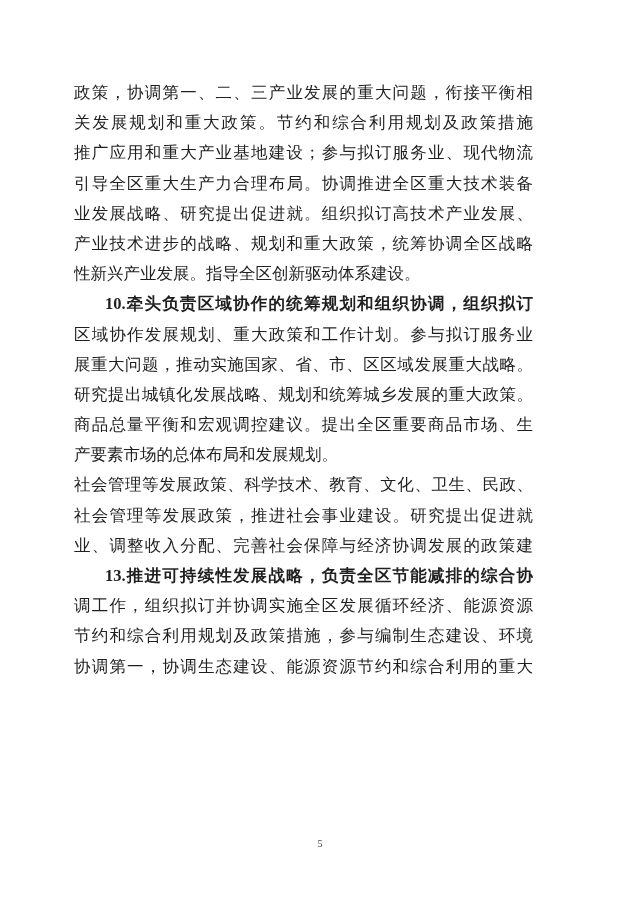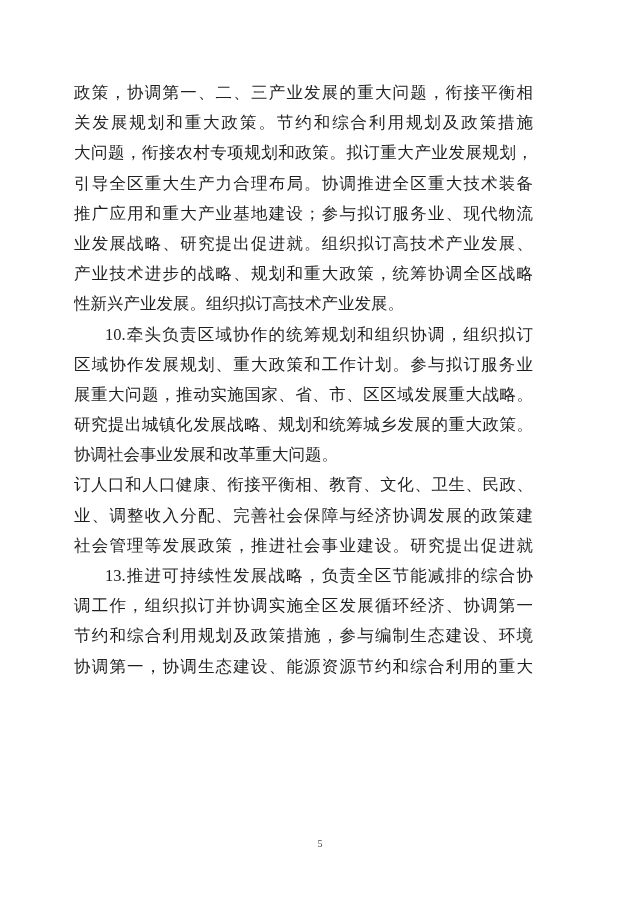--- a/index.html
+++ b/index.html
@@ -57,7 +57,6 @@
   <div class="text-block">
     <div class="line">政策，协调第一、二、三产业发展的重大问题，衔接平衡相</div>
     <div class="line">关发展规划和重大政策。节约和综合利用规划及政策措施</div>
-    <div class="line">大问题，衔接农村专项规划和政策。拟订重大产业发展规划，</div>
     <div class="line">引导全区重大生产力合理布局。协调推进全区重大技术装备</div>
     <div class="line">推广应用和重大产业基地建设；参与拟订服务业、现代物流</div>
     <div class="line">业发展战略、研究提出促进就。组织拟订高技术产业发展、</div>

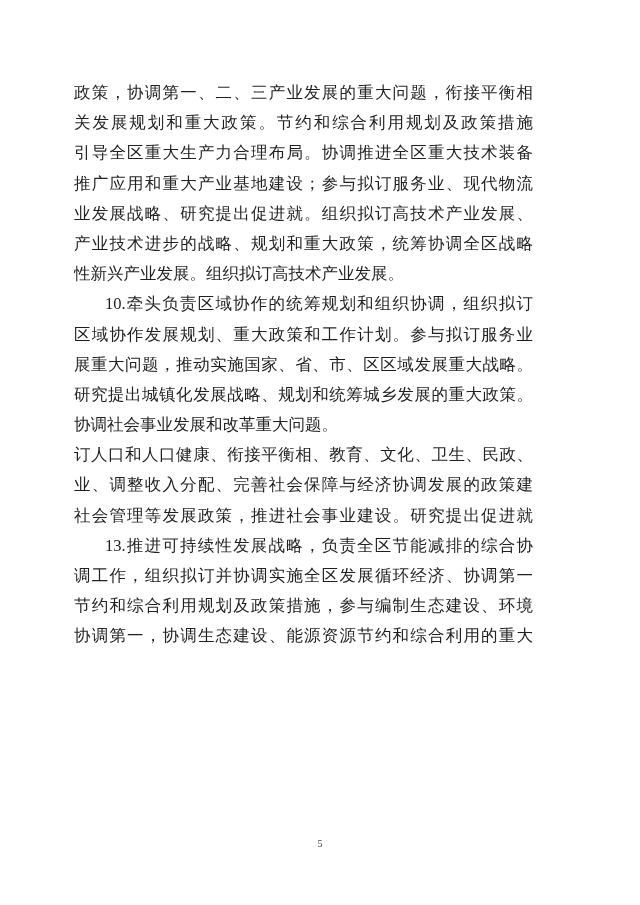--- a/index.html
+++ b/index.html
@@ -57,8 +57,8 @@
   <div class="text-block">
     <div class="line">政策，协调第一、二、三产业发展的重大问题，衔接平衡相</div>
     <div class="line">关发展规划和重大政策。节约和综合利用规划及政策措施</div>
+    <div class="line">推广应用和重大产业基地建设；参与拟订服务业、现代物流</div>
     <div class="line">引导全区重大生产力合理布局。协调推进全区重大技术装备</div>
-    <div class="line">推广应用和重大产业基地建设；参与拟订服务业、现代物流</div>
     <div class="line">业发展战略、研究提出促进就。组织拟订高技术产业发展、</div>
     <div class="line">产业技术进步的战略、规划和重大政策，统筹协调全区战略</div>
     <div class="line para-end">性新兴产业发展。组织拟订高技术产业发展。</div>

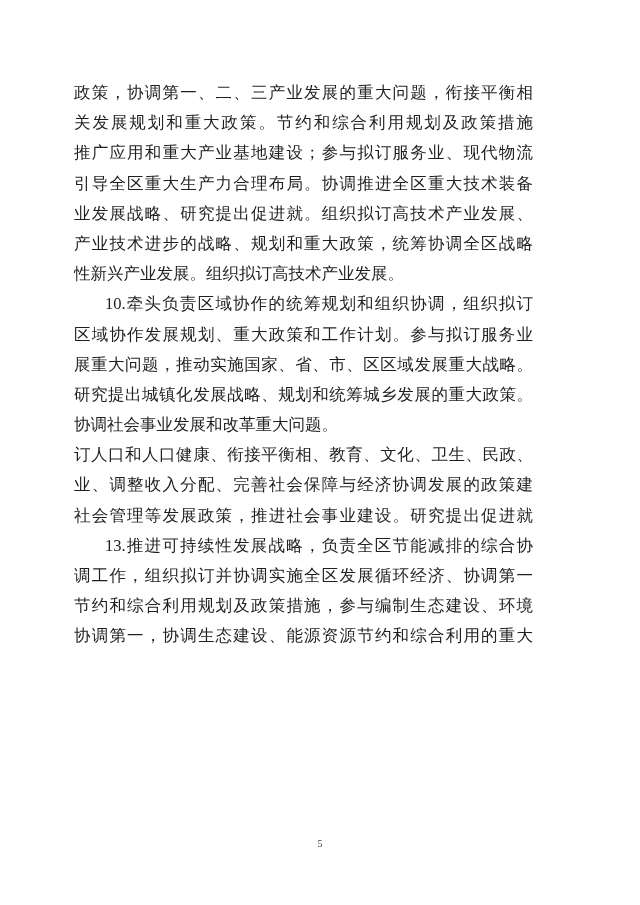--- a/index.html
+++ b/index.html
@@ -61,7 +61,7 @@
     <div class="line">引导全区重大生产力合理布局。协调推进全区重大技术装备</div>
     <div class="line">业发展战略、研究提出促进就。组织拟订高技术产业发展、</div>
     <div class="line">产业技术进步的战略、规划和重大政策，统筹协调全区战略</div>
-    <div class="line para-end">性新兴产业发展。组织拟订高技术产业发展。</div>
+    <div class="line para-end">性新兴产业发展。指导全区创新驱动体系建设。</div>
     <div class="line indent">10.牵头负责区域协作的统筹规划和组织协调，组织拟订</div>
     <div class="line">区域协作发展规划、重大政策和工作计划。参与拟订服务业</div>
     <div class="line">展重大问题，推动实施国家、省、市、区区域发展重大战略。</div>

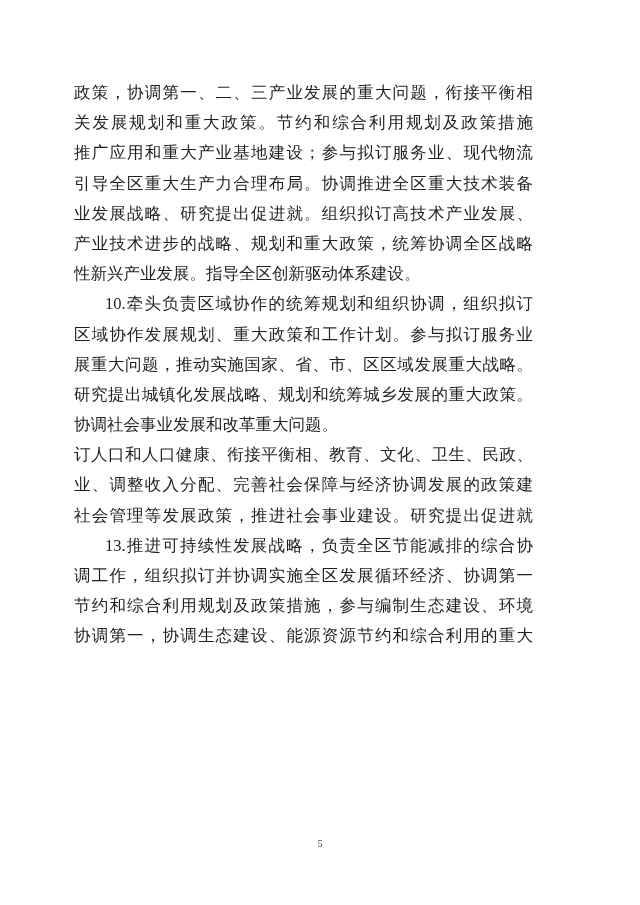--- a/index.html
+++ b/index.html
@@ -35,6 +35,7 @@
   }
   .line.indent {
     text-indent: 31px;
+    font-weight: bold;
   }
   .line.para-end {
     text-align-last: left;

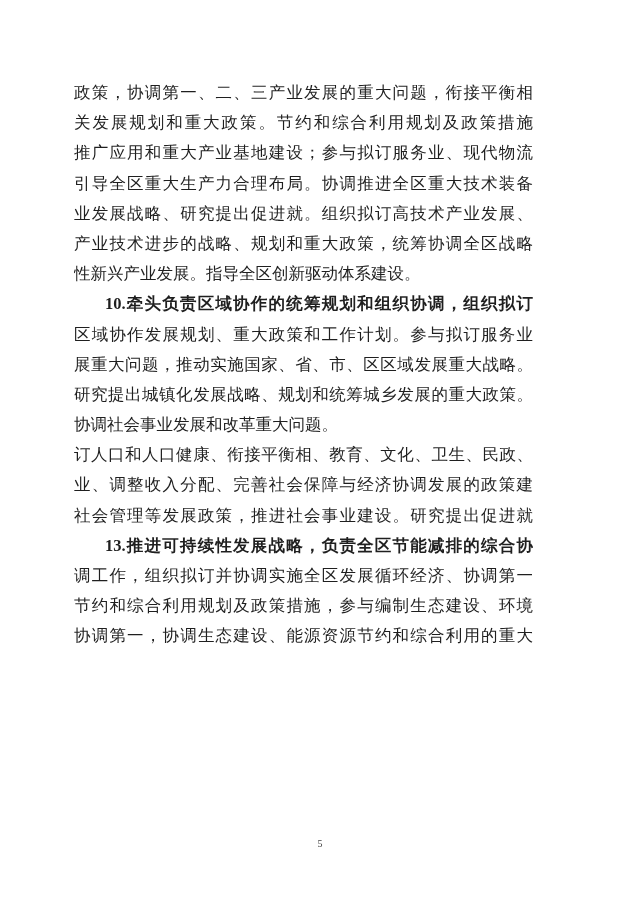--- a/index.html
+++ b/index.html
@@ -67,6 +67,7 @@
     <div class="line">区域协作发展规划、重大政策和工作计划。参与拟订服务业</div>
     <div class="line">展重大问题，推动实施国家、省、市、区区域发展重大战略。</div>
     <div class="line">研究提出城镇化发展战略、规划和统筹城乡发展的重大政策。</div>
+    <div class="line">商品总量平衡和宏观调控建议。提出全区重要商品市场、生</div>
     <div class="line para-end">协调社会事业发展和改革重大问题。</div>
     <div class="line">订人口和人口健康、衔接平衡相、教育、文化、卫生、民政、</div>
     <div class="line">业、调整收入分配、完善社会保障与经济协调发展的政策建</div>

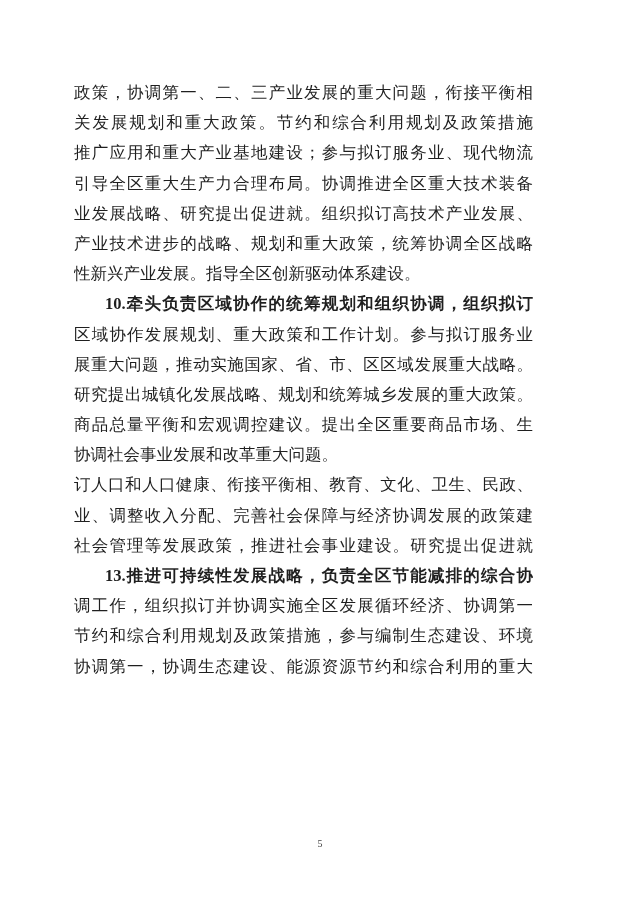--- a/index.html
+++ b/index.html
@@ -68,7 +68,7 @@
     <div class="line">展重大问题，推动实施国家、省、市、区区域发展重大战略。</div>
     <div class="line">研究提出城镇化发展战略、规划和统筹城乡发展的重大政策。</div>
     <div class="line">商品总量平衡和宏观调控建议。提出全区重要商品市场、生</div>
-    <div class="line para-end">协调社会事业发展和改革重大问题。</div>
+    <div class="line para-end">产要素市场的总体布局和发展规划。</div>
     <div class="line">订人口和人口健康、衔接平衡相、教育、文化、卫生、民政、</div>
     <div class="line">业、调整收入分配、完善社会保障与经济协调发展的政策建</div>
     <div class="line">社会管理等发展政策，推进社会事业建设。研究提出促进就</div>

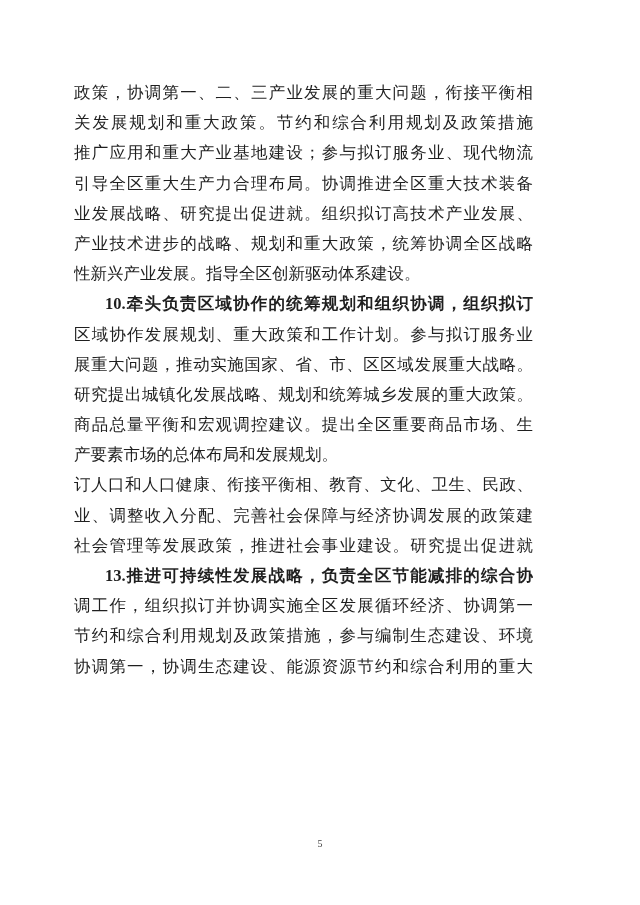--- a/index.html
+++ b/index.html
@@ -69,7 +69,7 @@
     <div class="line">研究提出城镇化发展战略、规划和统筹城乡发展的重大政策。</div>
     <div class="line">商品总量平衡和宏观调控建议。提出全区重要商品市场、生</div>
     <div class="line para-end">产要素市场的总体布局和发展规划。</div>
-    <div class="line">订人口和人口健康、衔接平衡相、教育、文化、卫生、民政、</div>
+    <div class="line">社会管理等发展政策、科学技术、教育、文化、卫生、民政、</div>
     <div class="line">业、调整收入分配、完善社会保障与经济协调发展的政策建</div>
     <div class="line">社会管理等发展政策，推进社会事业建设。研究提出促进就</div>
     <div class="line indent">13.推进可持续性发展战略，负责全区节能减排的综合协</div>

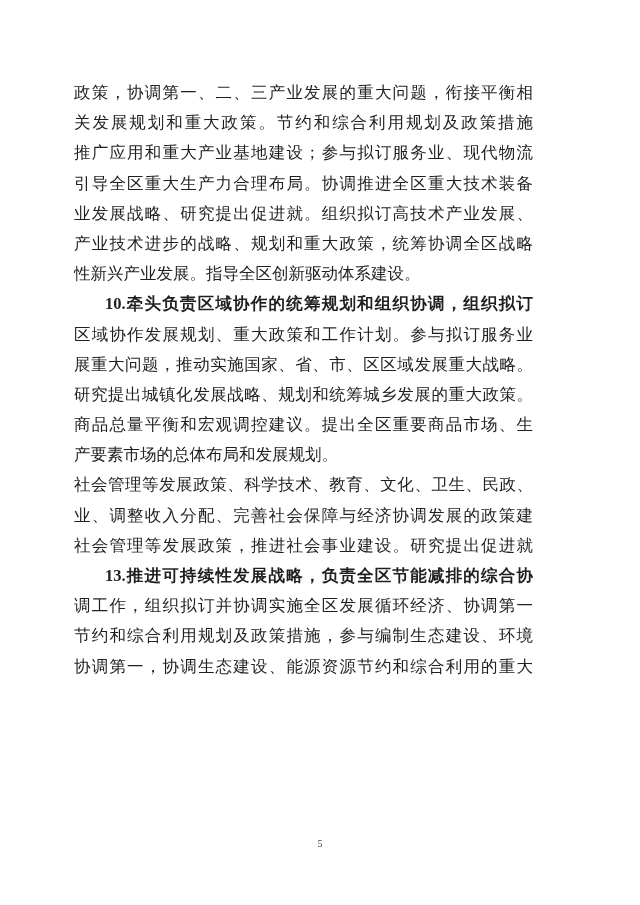--- a/index.html
+++ b/index.html
@@ -70,8 +70,8 @@
     <div class="line">商品总量平衡和宏观调控建议。提出全区重要商品市场、生</div>
     <div class="line para-end">产要素市场的总体布局和发展规划。</div>
     <div class="line">社会管理等发展政策、科学技术、教育、文化、卫生、民政、</div>
+    <div class="line">社会管理等发展政策，推进社会事业建设。研究提出促进就</div>
     <div class="line">业、调整收入分配、完善社会保障与经济协调发展的政策建</div>
-    <div class="line">社会管理等发展政策，推进社会事业建设。研究提出促进就</div>
     <div class="line indent">13.推进可持续性发展战略，负责全区节能减排的综合协</div>
     <div class="line">调工作，组织拟订并协调实施全区发展循环经济、协调第一</div>
     <div class="line">节约和综合利用规划及政策措施，参与编制生态建设、环境</div>

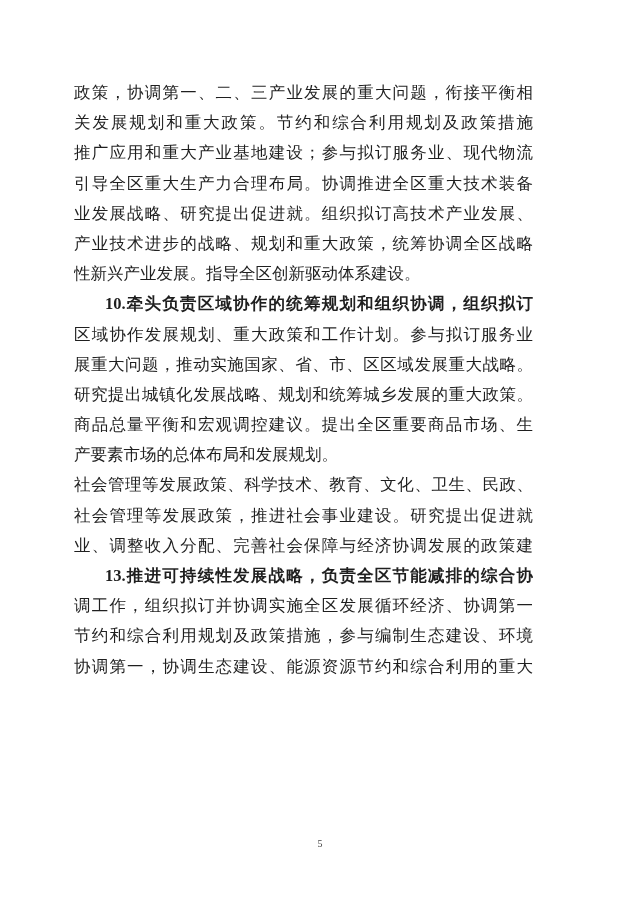--- a/index.html
+++ b/index.html
@@ -73,7 +73,7 @@
     <div class="line">社会管理等发展政策，推进社会事业建设。研究提出促进就</div>
     <div class="line">业、调整收入分配、完善社会保障与经济协调发展的政策建</div>
     <div class="line indent">13.推进可持续性发展战略，负责全区节能减排的综合协</div>
-    <div class="line">调工作，组织拟订并协调实施全区发展循环经济、协调第一</div>
+    <div class="line">调工作，组织拟订并协调实施全区发展循环经济、能源资源</div>
     <div class="line">节约和综合利用规划及政策措施，参与编制生态建设、环境</div>
     <div class="line">协调第一，协调生态建设、能源资源节约和综合利用的重大</div>
   </div>

